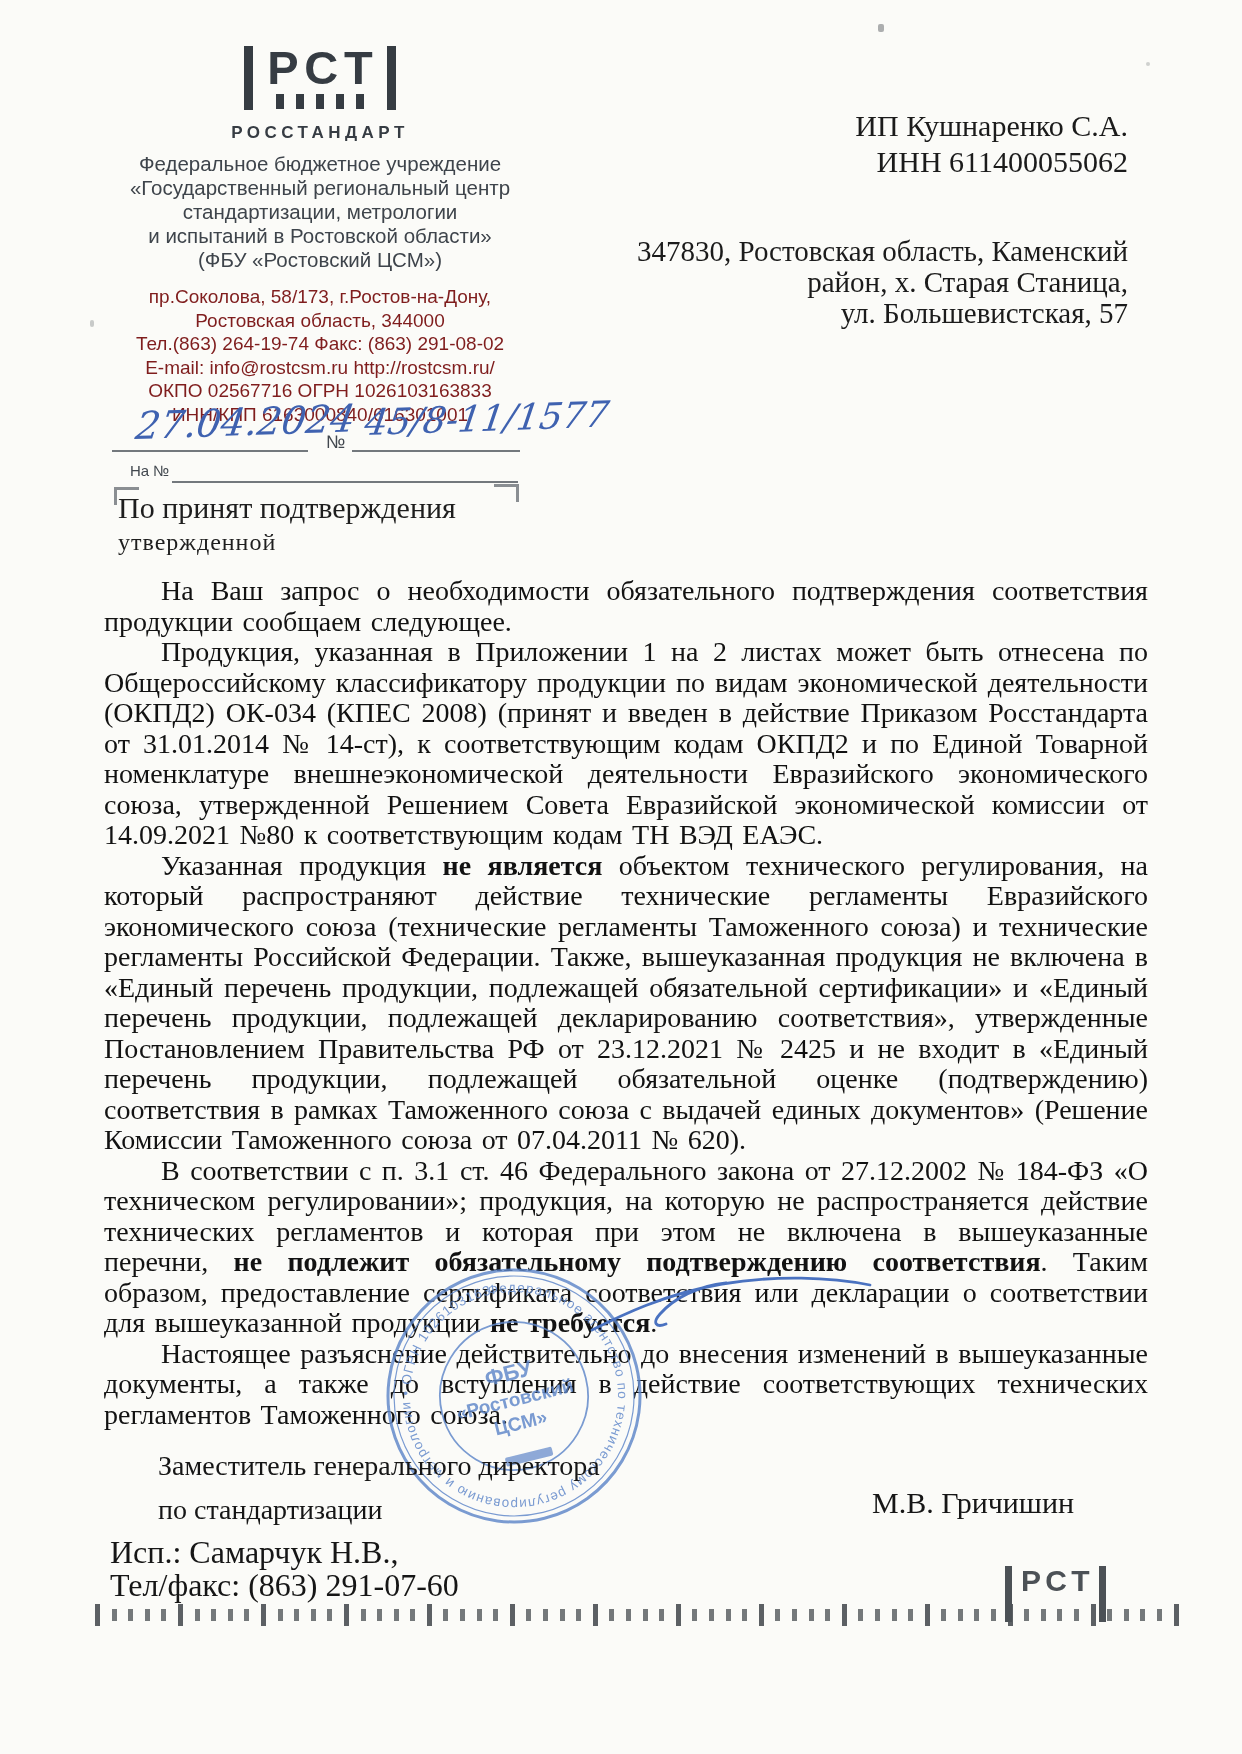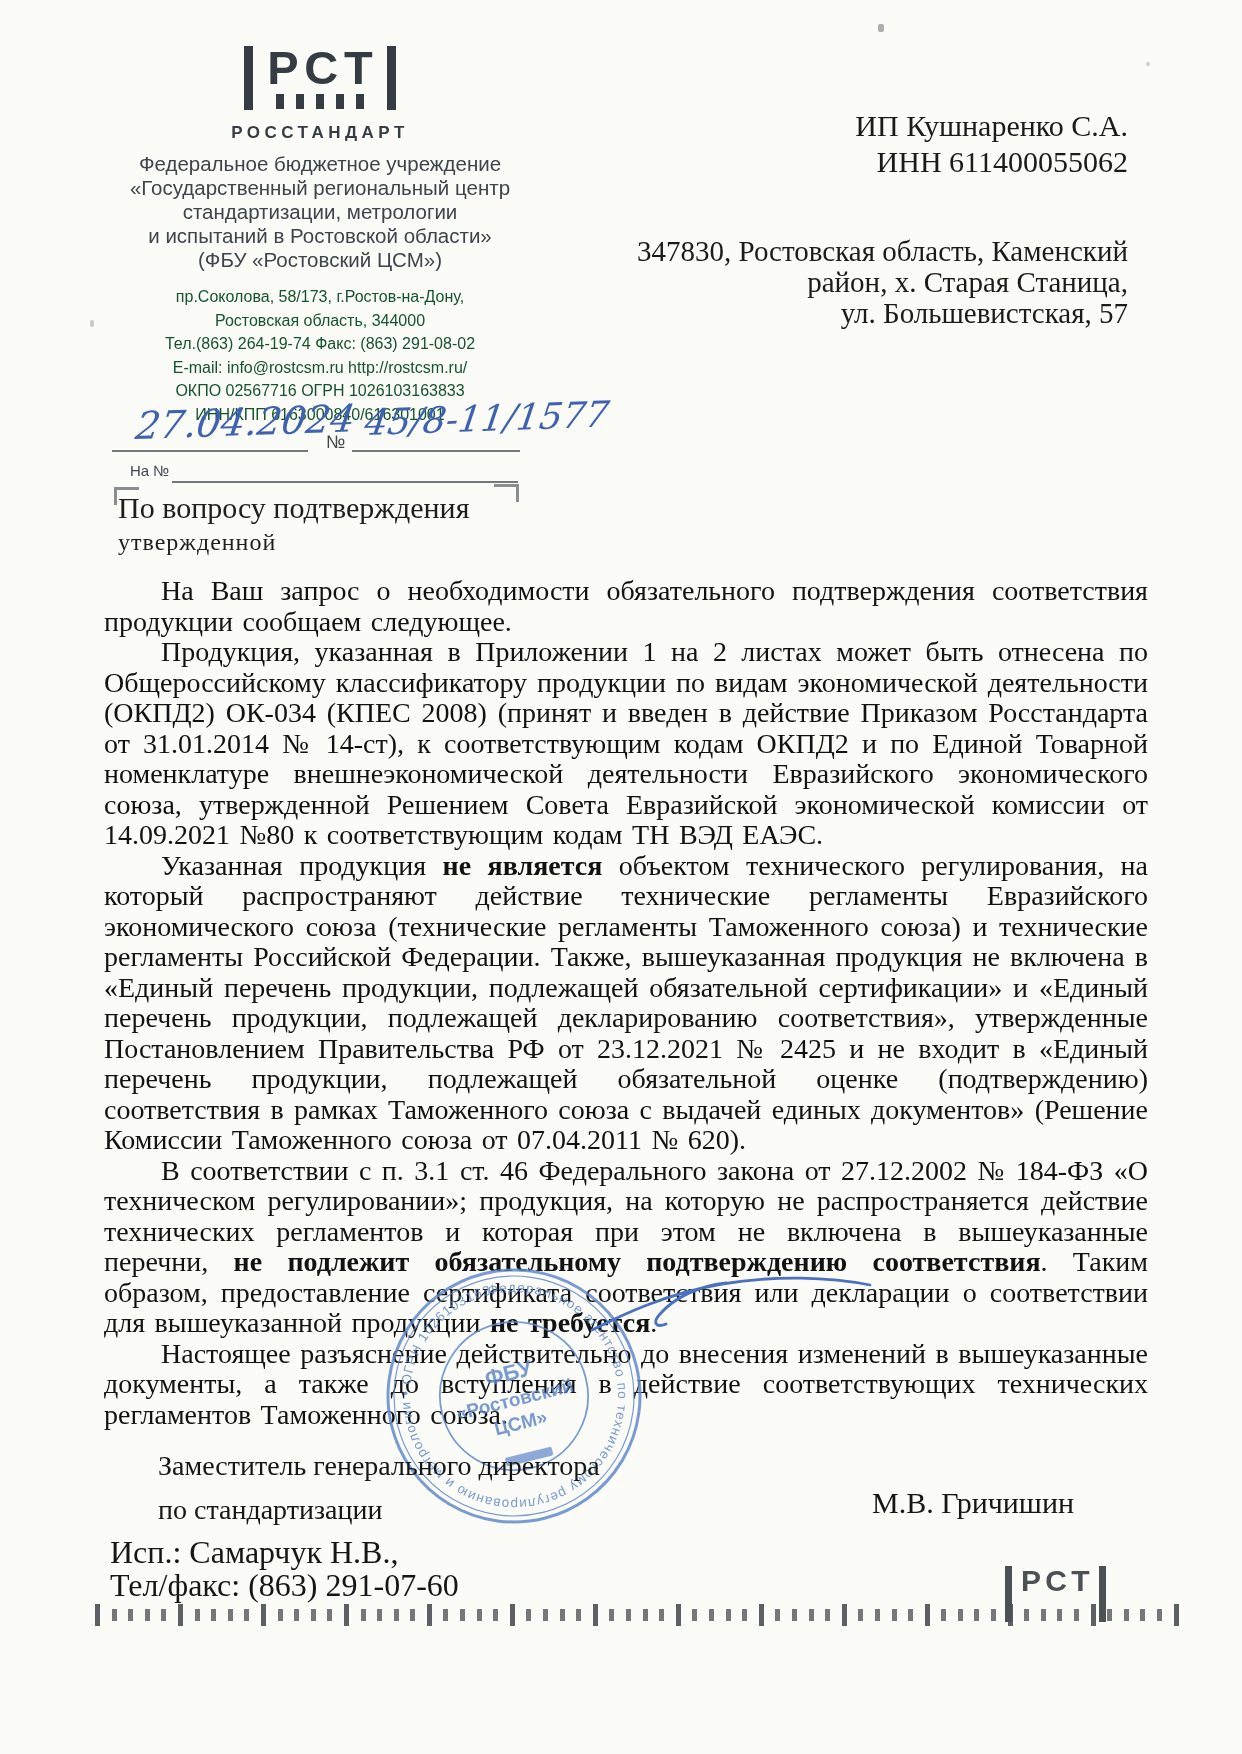--- a/index.html
+++ b/index.html
@@ -25,7 +25,7 @@
   .rst-logo .dotrow i{display:block;width:8px;height:15px;background:#363c43;}
   .agency{margin-top:13px;font-weight:700;font-size:17px;letter-spacing:4.5px;color:#363c43;}
   .org-lines{margin-top:9px;font-size:20.5px;line-height:24px;color:#3e444b;}
-  .contact-lines{margin-top:13px;font-size:16px;line-height:23.5px;color:#14532d;}
+  .contact-lines{margin-top:13px;font-size:19px;line-height:23.5px;color:#7f1d1d;}
   
   .handwriting{
     font-family:"DejaVu Serif", serif;font-style:italic;color:#3f62b0;

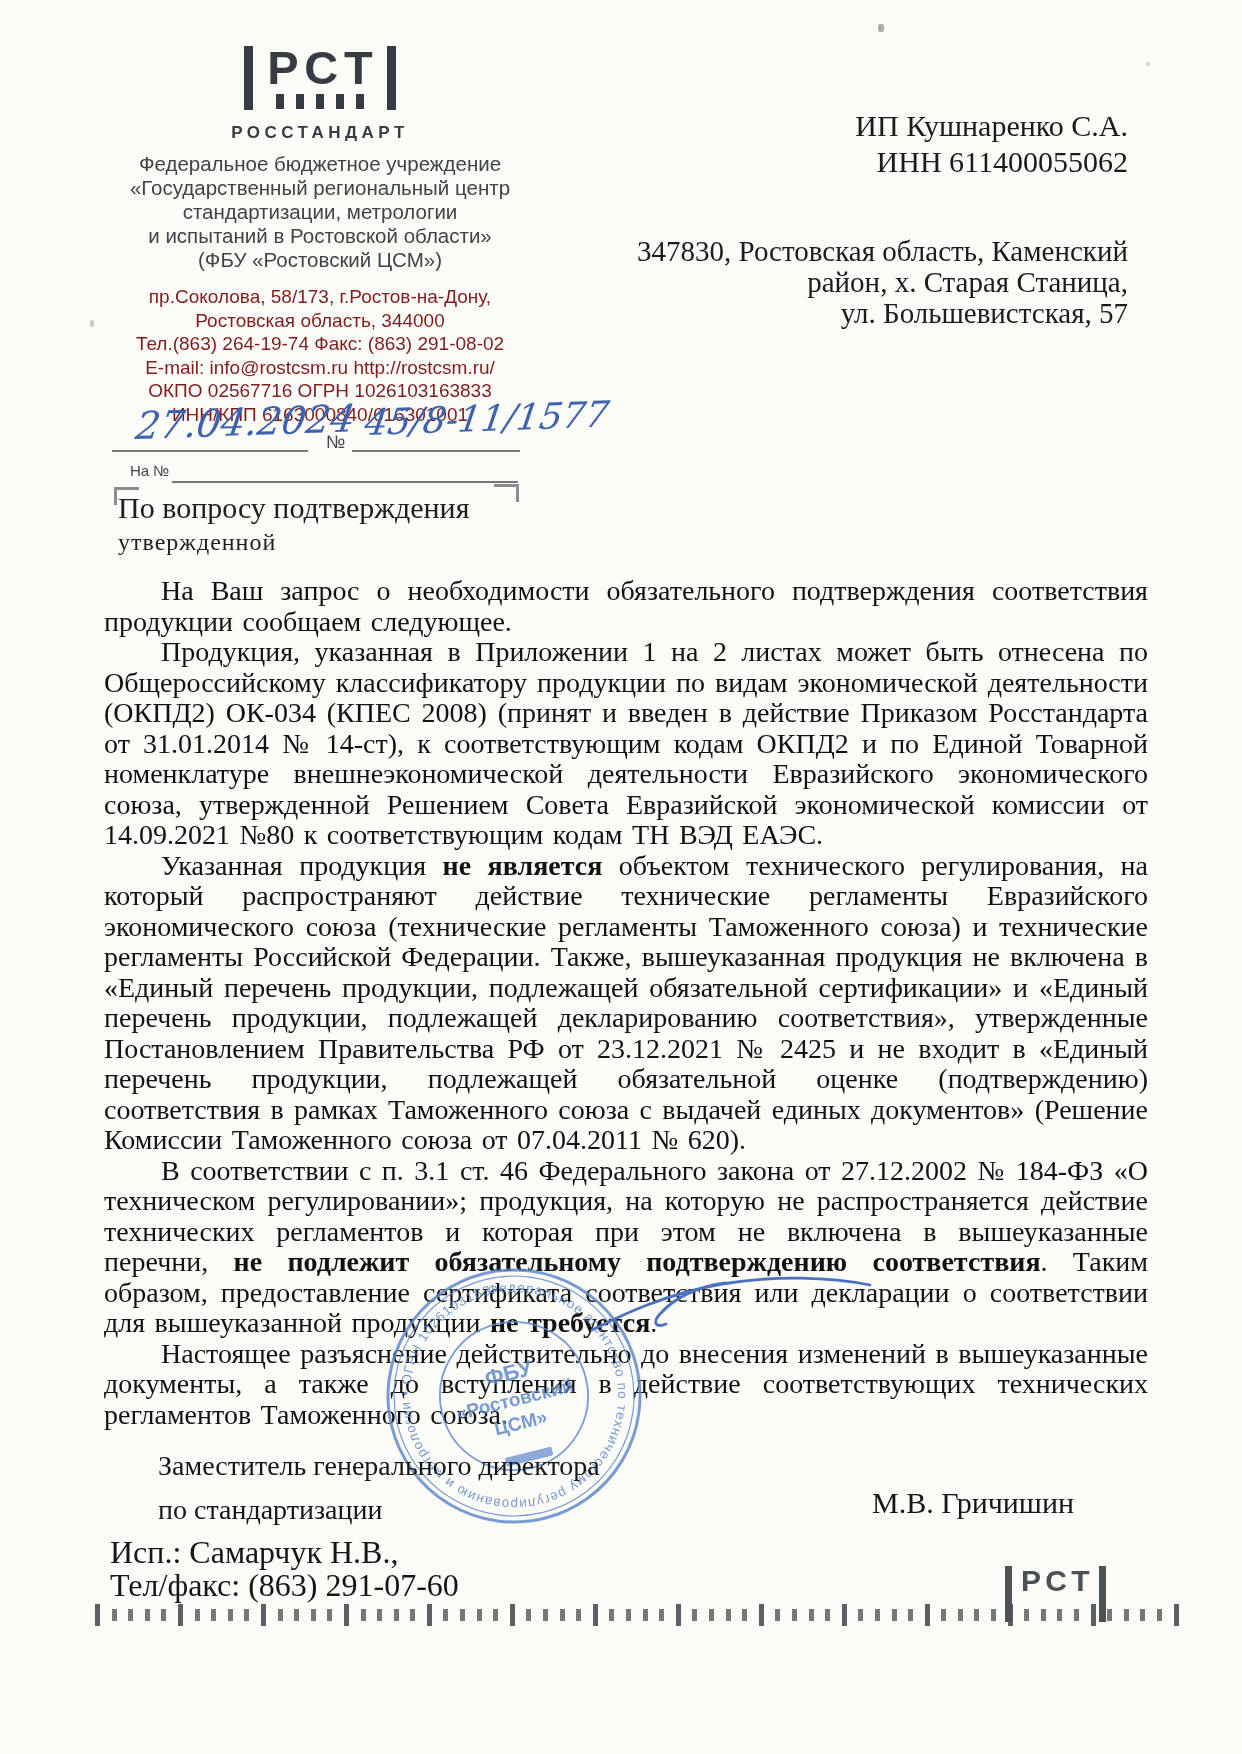--- a/index.html
+++ b/index.html
@@ -137,7 +137,7 @@
   </div>
 
   <div class="subject">
-    <div class="l1">По вопросу подтверждения</div>
+    <div class="l1">По принят подтверждения</div>
     <div class="l2">утвержденной</div>
   </div>
 

